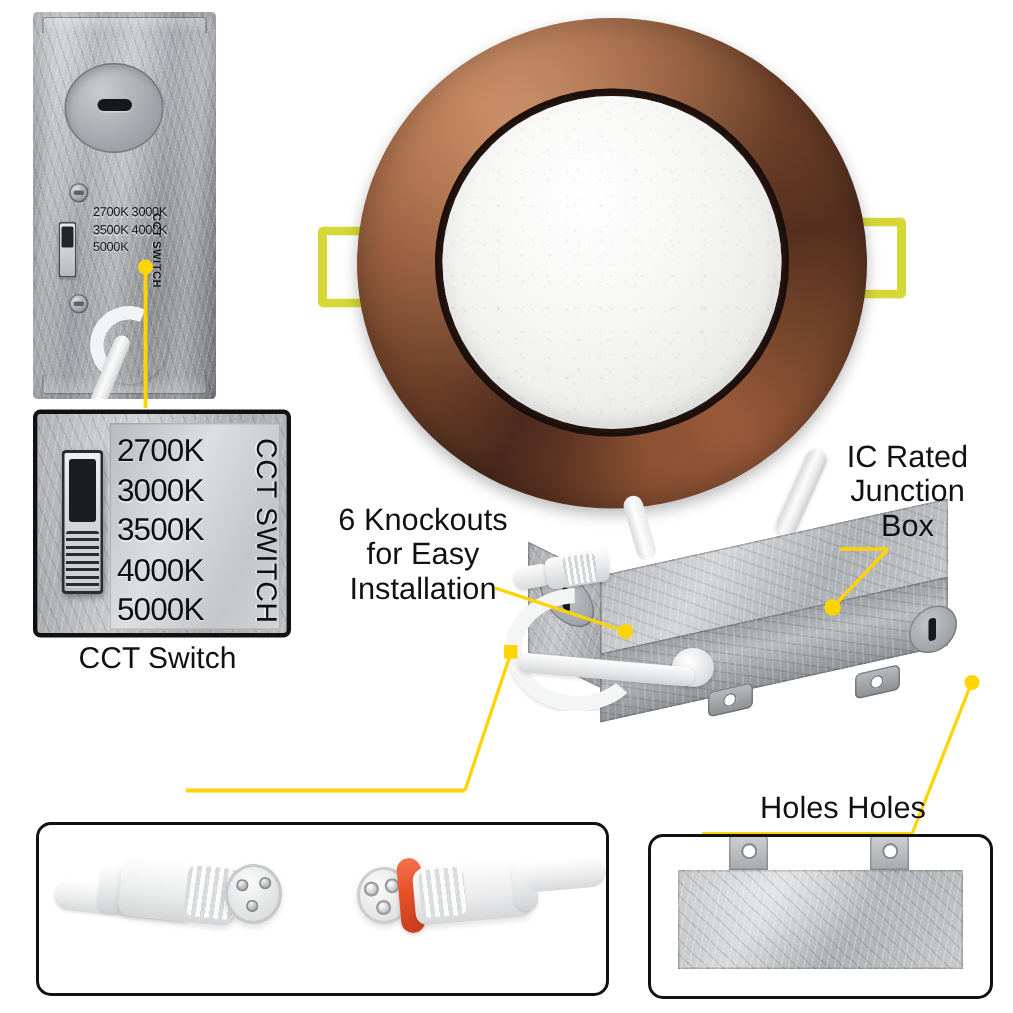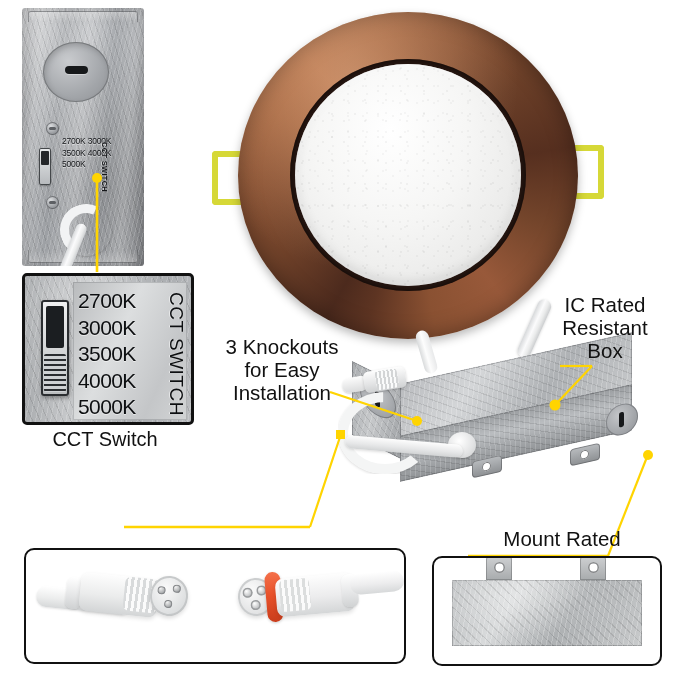--- a/index.html
+++ b/index.html
@@ -519,7 +519,7 @@
 for Easy
 Installation</div>
   <div class="abs label" id="lbl-icbox">IC Rated
-Resistant
+Junction
 Box</div>
   <div class="abs label" id="lbl-mount">Mount Rated</div>
 

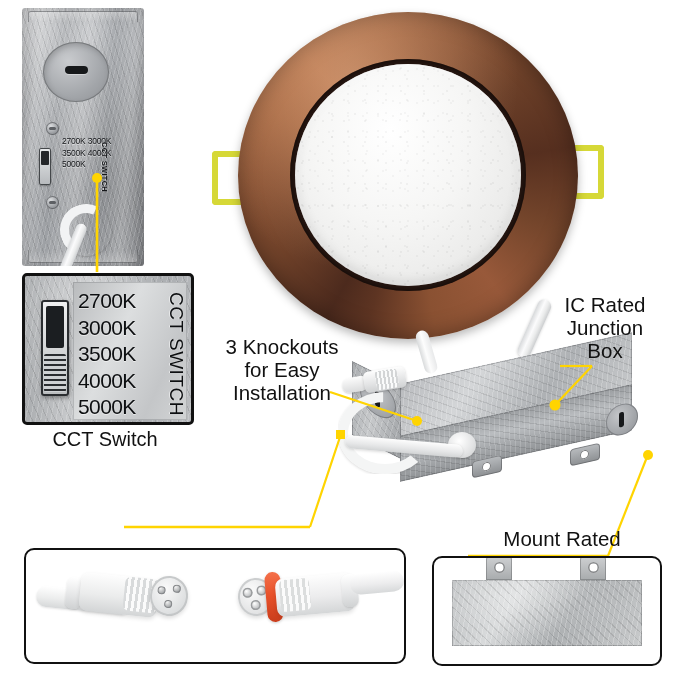--- a/index.html
+++ b/index.html
@@ -515,7 +515,7 @@
     <circle cx="648" cy="455" r="5" fill="#FFD400"></circle>
   </svg>
 
-  <div class="abs label" id="lbl-knockouts">3 Knockouts
+  <div class="abs label" id="lbl-knockouts">6 Knockouts
 for Easy
 Installation</div>
   <div class="abs label" id="lbl-icbox">IC Rated

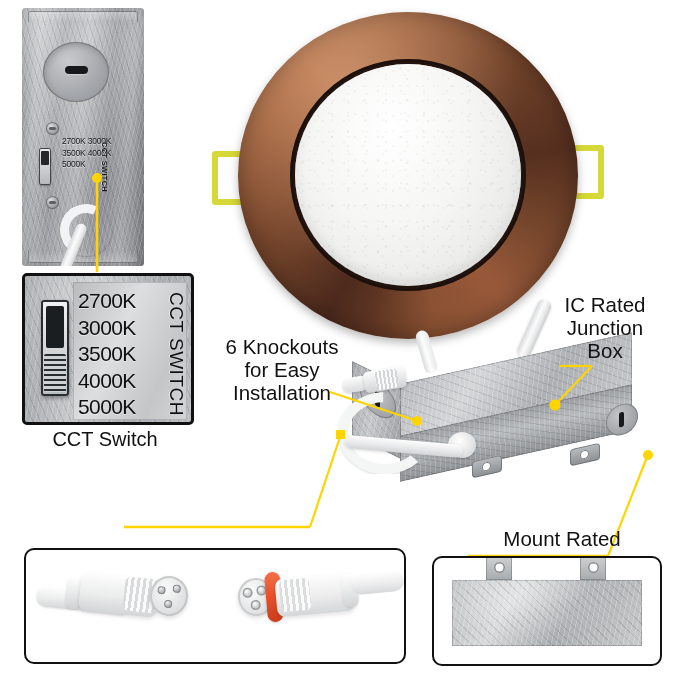--- a/index.html
+++ b/index.html
@@ -521,7 +521,7 @@
   <div class="abs label" id="lbl-icbox">IC Rated
 Junction
 Box</div>
-  <div class="abs label" id="lbl-mount">Mount Rated</div>
+  <div class="abs label" id="lbl-mount">Holes Holes</div>
 
   <div class="abs inset-frame conn" id="conn-inset">
     <div class="cordA"></div>

